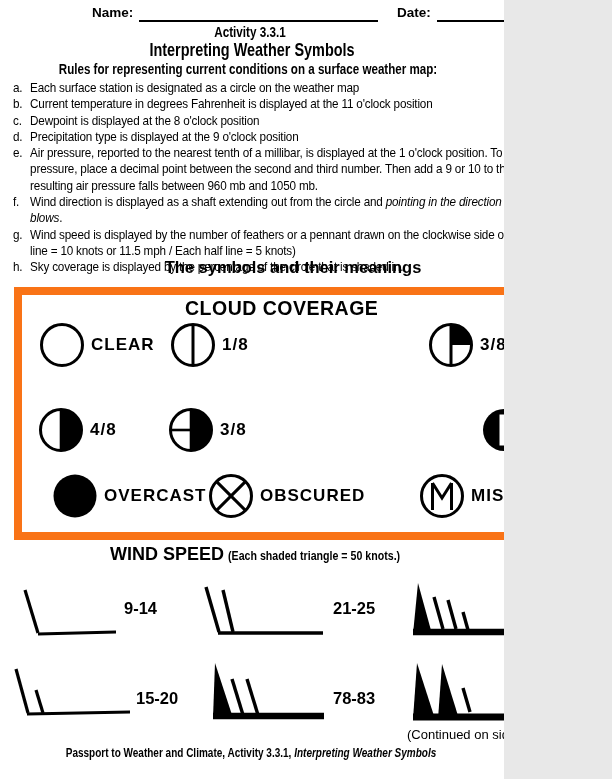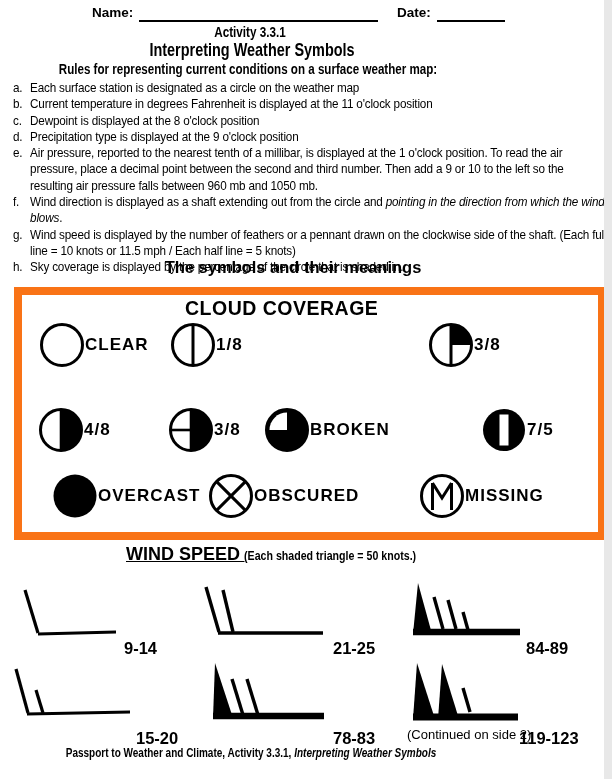--- a/index.html
+++ b/index.html
@@ -3,7 +3,7 @@
 <meta charset="utf-8">
 <style>
   html,body{margin:0;padding:0;background:#e8e8e8;}
-  .page{position:relative;width:604px;height:779px;background:#ffffff;color:#000;
+  .page{position:relative;width:504px;height:779px;background:#ffffff;color:#000;
         font-family:"Liberation Sans",sans-serif;overflow:hidden;}
   .abs{position:absolute;}
   .i{font-style:italic;}

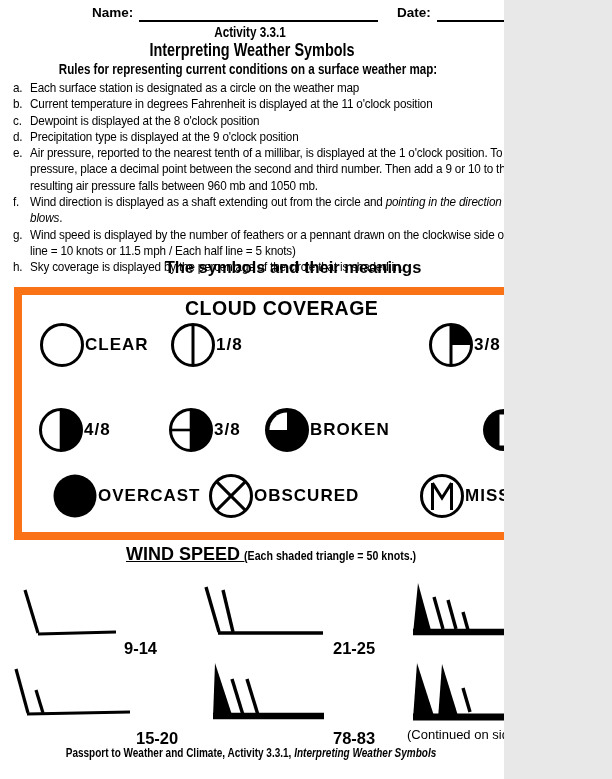--- a/index.html
+++ b/index.html
@@ -28,7 +28,7 @@
   
   .cloud-box{position:absolute;left:14px;top:287px;width:576px;height:237px;border:8px solid #f97316;}
   .cc-title{position:absolute;left:163px;top:2px;font-size:19.5px;font-weight:bold;letter-spacing:0.5px;white-space:nowrap;}
-  .cloud-item{position:absolute;display:flex;align-items:center;gap:0;}
+  .cloud-item{position:absolute;display:flex;align-items:center;gap:6px;}
   .csym{width:46px;height:46px;display:block;}
   .clabel{font-size:17px;font-weight:bold;letter-spacing:1px;white-space:nowrap;}
 

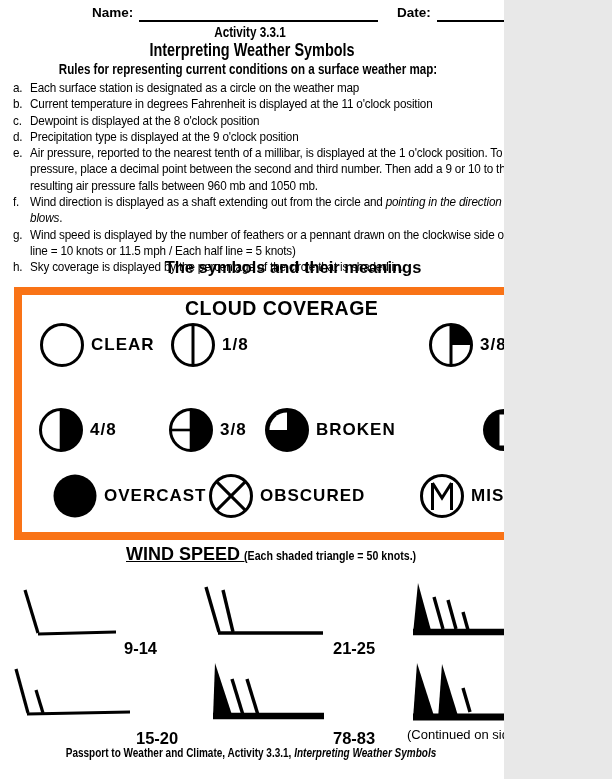--- a/index.html
+++ b/index.html
@@ -113,13 +113,6 @@
       </svg>
       <span class="clabel">3/8</span>
     </div>
-    <div class="cloud-item" style="left:242px;top:112px">
-      <svg class="csym" viewBox="0 0 46 46">
-        <circle cx="23" cy="23" r="20.5" fill="#000" stroke="#000" stroke-width="3"></circle>
-        <path d="M23,23 L23,5.5 A17.5,17.5 0 0 0 5.5,23 Z" fill="#fff"></path>
-      </svg>
-      <span class="clabel">BROKEN</span>
-    </div>
     <div class="cloud-item" style="left:459px;top:112px">
       <svg class="csym" viewBox="0 0 46 46">
         <circle cx="23" cy="23" r="21" fill="#000"></circle>

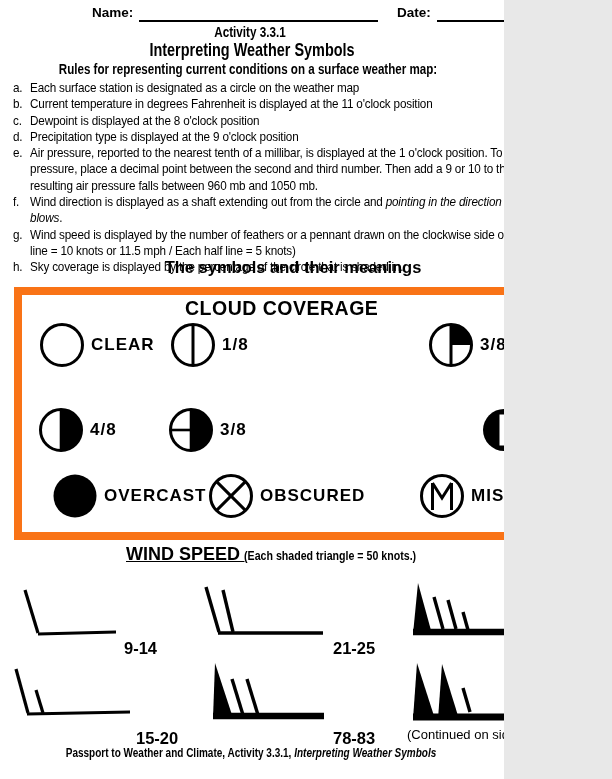--- a/index.html
+++ b/index.html
@@ -33,7 +33,7 @@
   .clabel{font-size:17px;font-weight:bold;letter-spacing:1px;white-space:nowrap;}
 
   
-  .ws-head{position:absolute;left:126px;top:544px;white-space:nowrap;text-decoration:underline;}
+  .ws-head{position:absolute;left:110px;top:544px;white-space:nowrap;}
   .ws-title{font-size:18px;font-weight:bold;}
   .ws-sub{font-size:12.5px;font-weight:bold;display:inline-block;transform:scaleX(0.85);transform-origin:left center;}
   .wind-svg{position:absolute;display:block;}

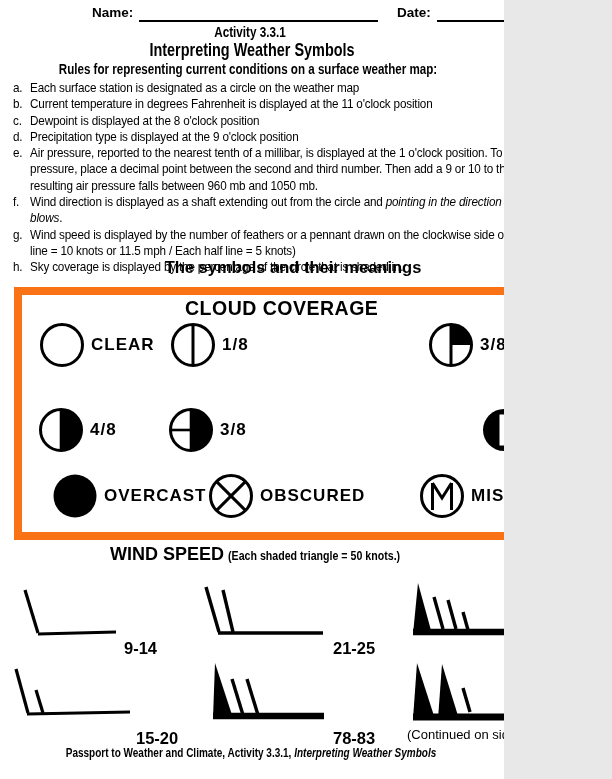--- a/index.html
+++ b/index.html
@@ -37,7 +37,7 @@
   .ws-title{font-size:18px;font-weight:bold;}
   .ws-sub{font-size:12.5px;font-weight:bold;display:inline-block;transform:scaleX(0.85);transform-origin:left center;}
   .wind-svg{position:absolute;display:block;}
-  .wind-label{position:absolute;font-size:16.5px;font-weight:bold;white-space:nowrap;margin-top:40px;}
+  .wind-label{position:absolute;font-size:16.5px;font-weight:bold;white-space:nowrap;}
 
   
   .continued{position:absolute;left:407px;top:727px;font-size:13px;white-space:nowrap;}

